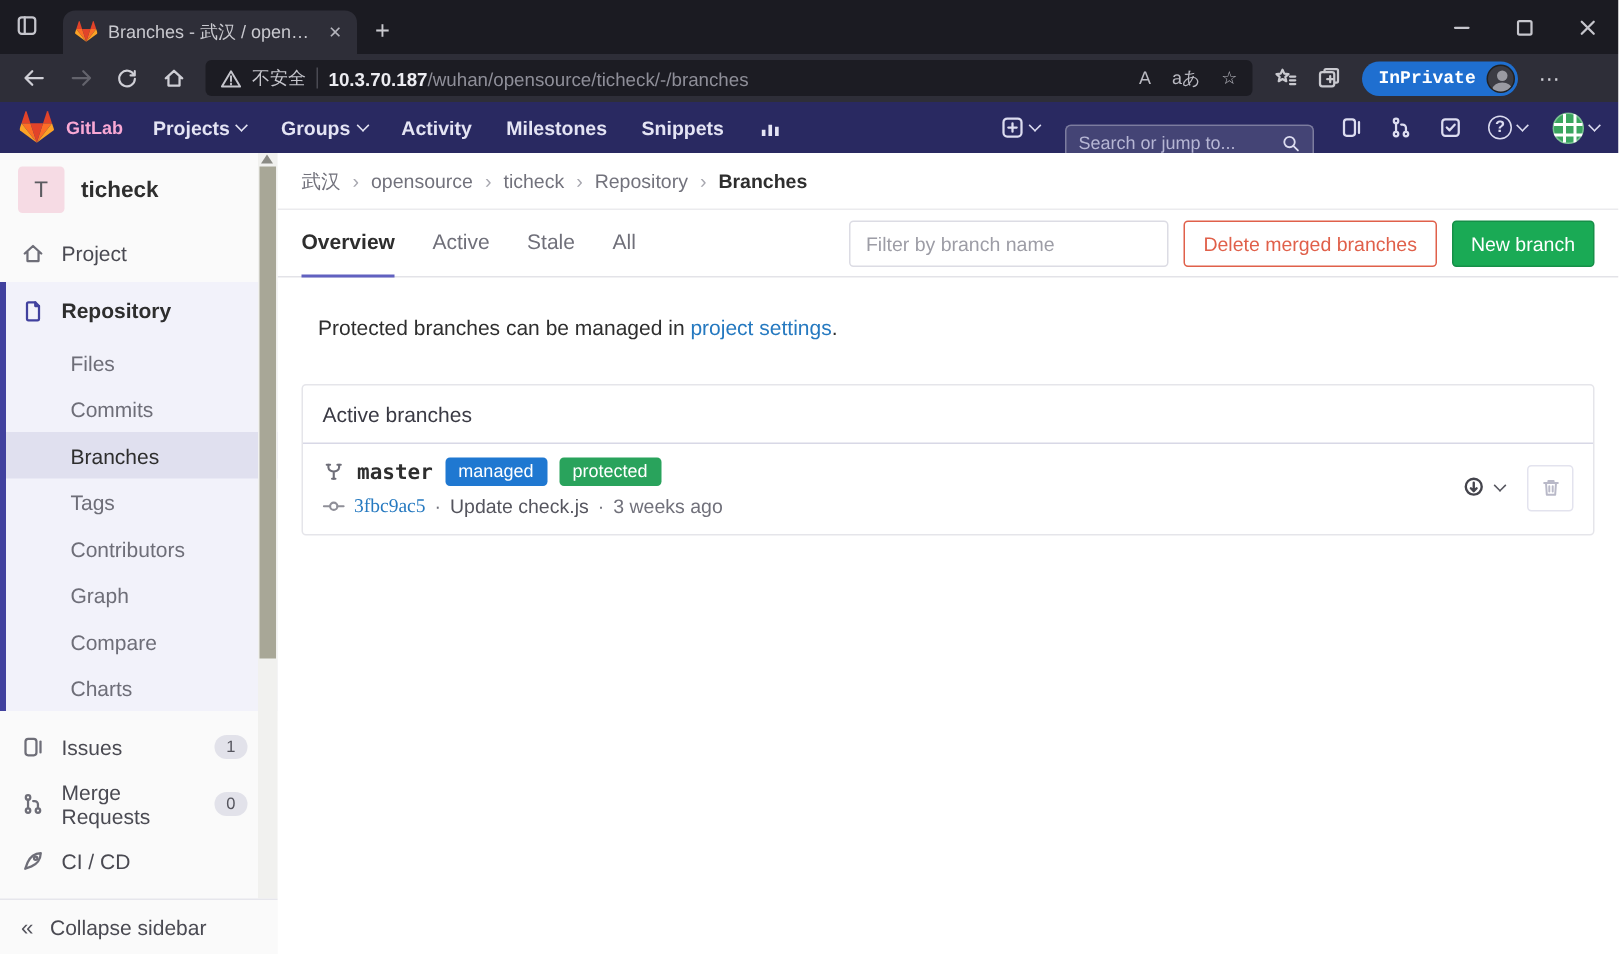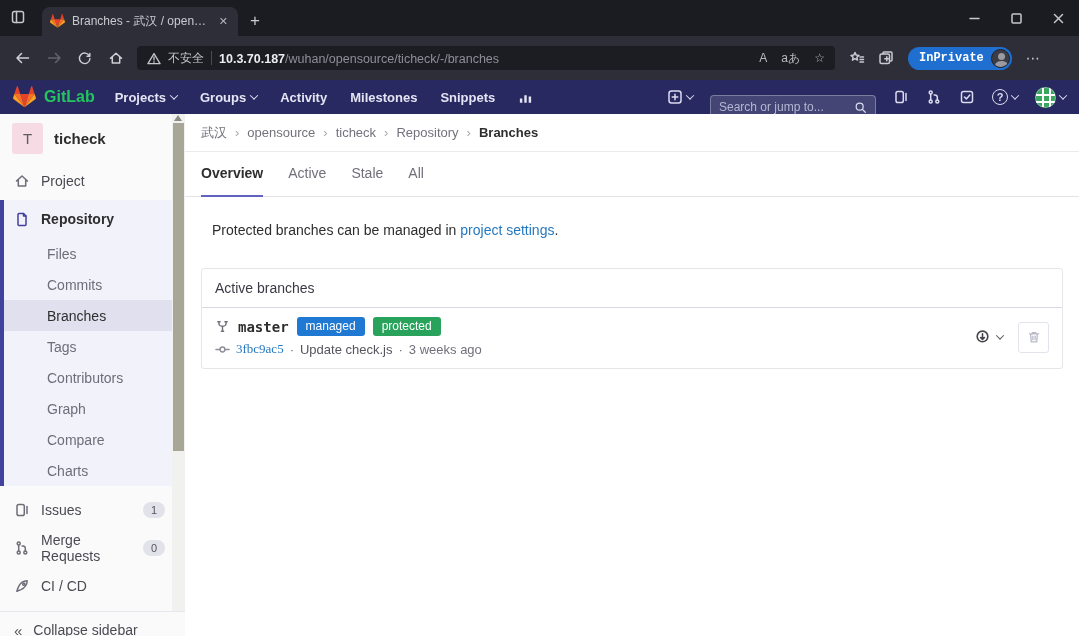--- a/index.html
+++ b/index.html
@@ -17,7 +17,7 @@
   .win-controls { margin-left:auto; align-self:flex-start; display:flex; height:36px; }
   .win-btn { width:42px; height:36px; display:flex; align-items:center; justify-content:center; color:#c6c6cd; }
 
-  .toolbar { height:44px; background:#2e2e38; display:flex; align-items:center; padding:0 8px; gap:2px; }
+  .toolbar { height:32px; background:#2e2e38; display:flex; align-items:center; padding:0 8px; gap:2px; }
   .tb-btn { width:29px; height:26px; border-radius:4px; display:flex; align-items:center; justify-content:center; color:#cfcfd6; }
   .tb-btn.dim { color:#63636c; }
   .addressbar { width:698px; height:24px; margin-left:5px; background:#1c1c23; border-radius:4px; display:flex; align-items:center; padding:0 10px; gap:7px; }

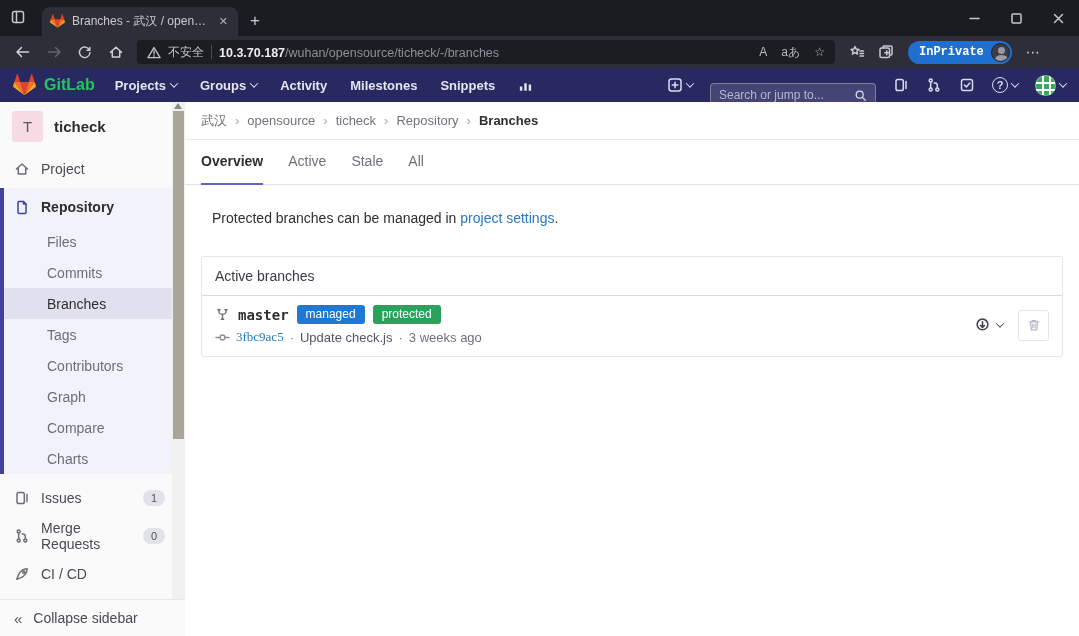--- a/index.html
+++ b/index.html
@@ -36,7 +36,7 @@
 
   
   .gl-nav { height:34px; background:#292961; display:flex; align-items:center; padding:0 13px; }
-  .brand-name { color:#22c55e; font-weight:bold; font-size:16px; margin:0 20px 0 8px; }
+  .brand-name { color:#f9a8d4; font-weight:bold; font-size:12px; margin:0 20px 0 8px; }
   .gl-link { color:#e4e4f4; font-size:13px; font-weight:bold; margin-right:23px; display:flex; align-items:center; gap:5px; }
   .chev { width:6px; height:6px; border-right:1.5px solid currentColor; border-bottom:1.5px solid currentColor; transform:rotate(45deg) translate(-1px,-1px); display:inline-block; }
   .gl-right { margin-left:auto; display:flex; align-items:center; gap:17px; color:#dcdcf0; }

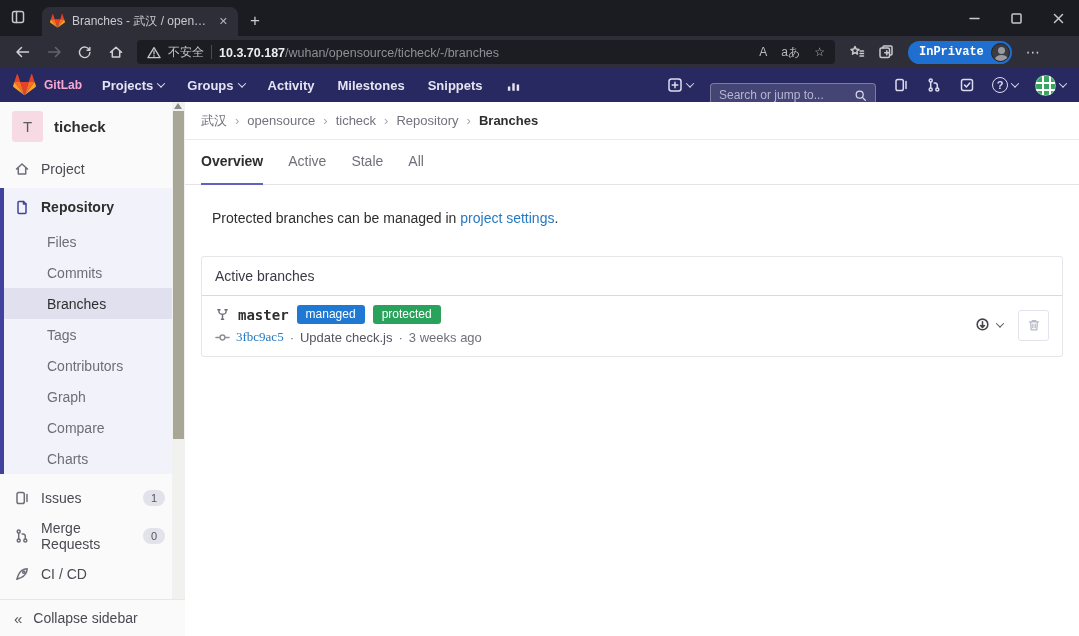--- a/index.html
+++ b/index.html
@@ -390,6 +390,11 @@
       <span class="ctab">Active</span>
       <span class="ctab">Stale</span>
       <span class="ctab">All</span>
+      <span class="tabs-right">
+        <input class="filter-input" placeholder="Filter by branch name" style="">
+        <button class="btn btn-delete">Delete merged branches</button>
+        <button class="btn btn-new">New branch</button>
+      </span>
     </div>
 
     <div class="note">

